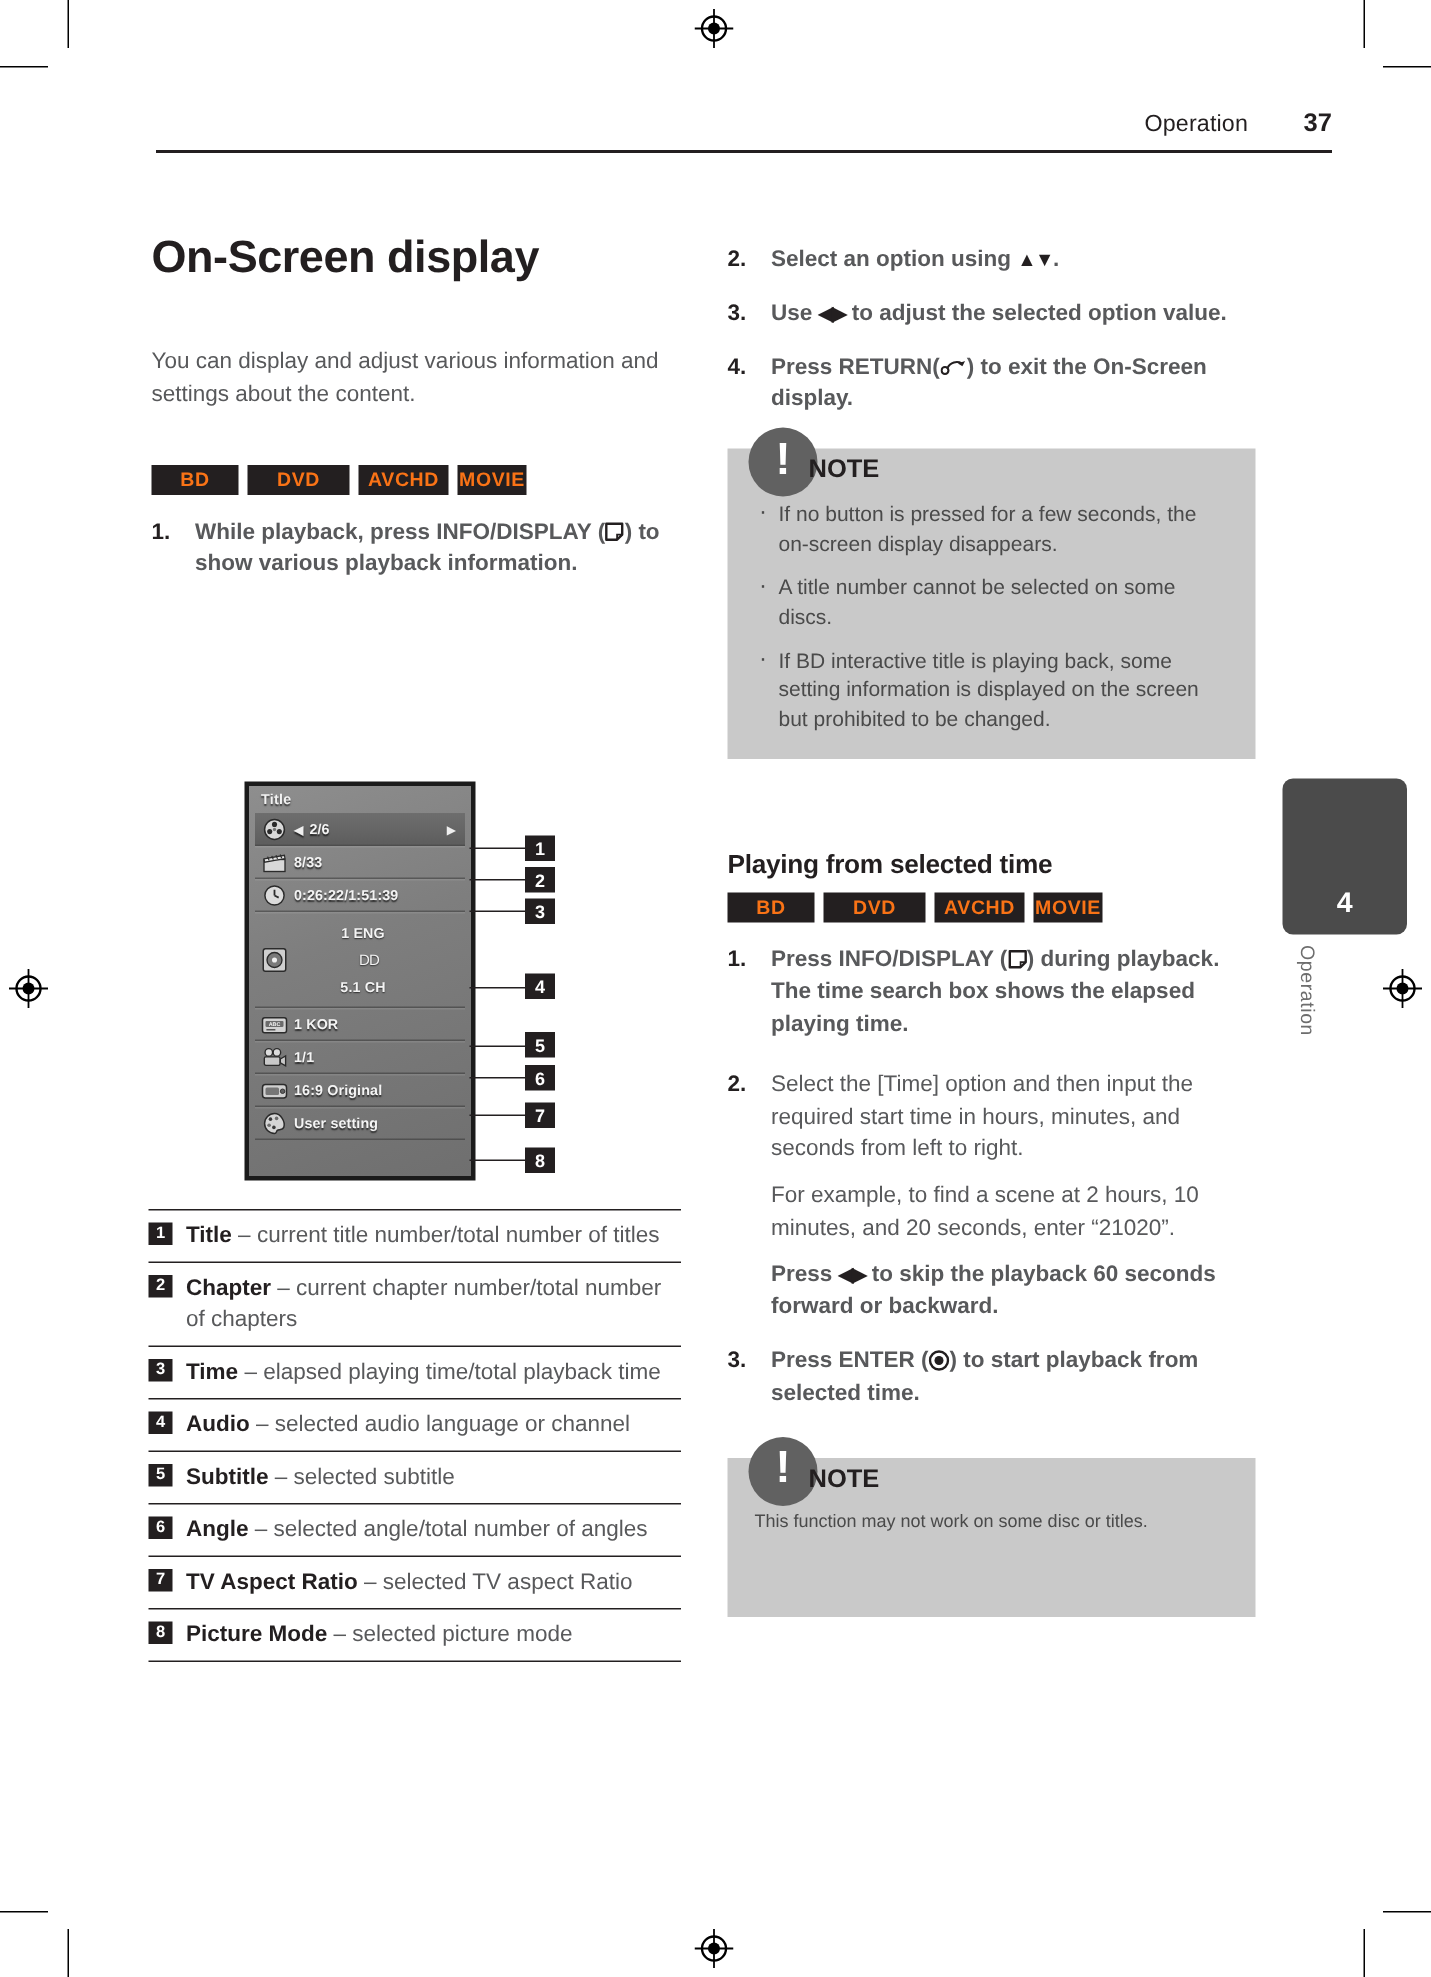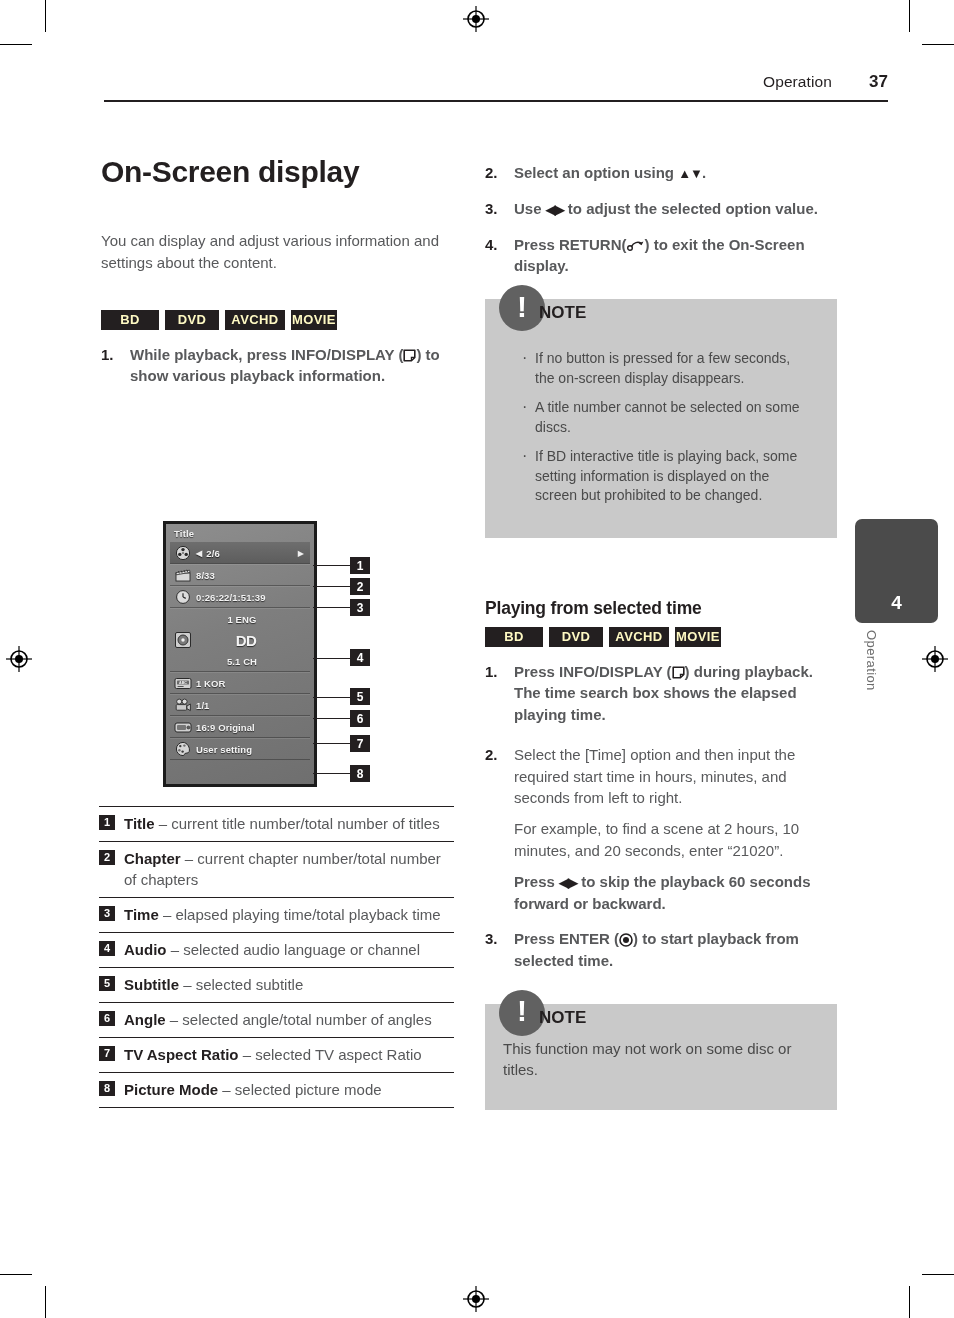--- a/index.html
+++ b/index.html
@@ -103,7 +103,7 @@
   }
   .badge {
     background: #231f20;
-    color: #fef9c3;
+    color: #f97316;
     font-size: 13px;
     font-weight: 700;
     letter-spacing: .4px;

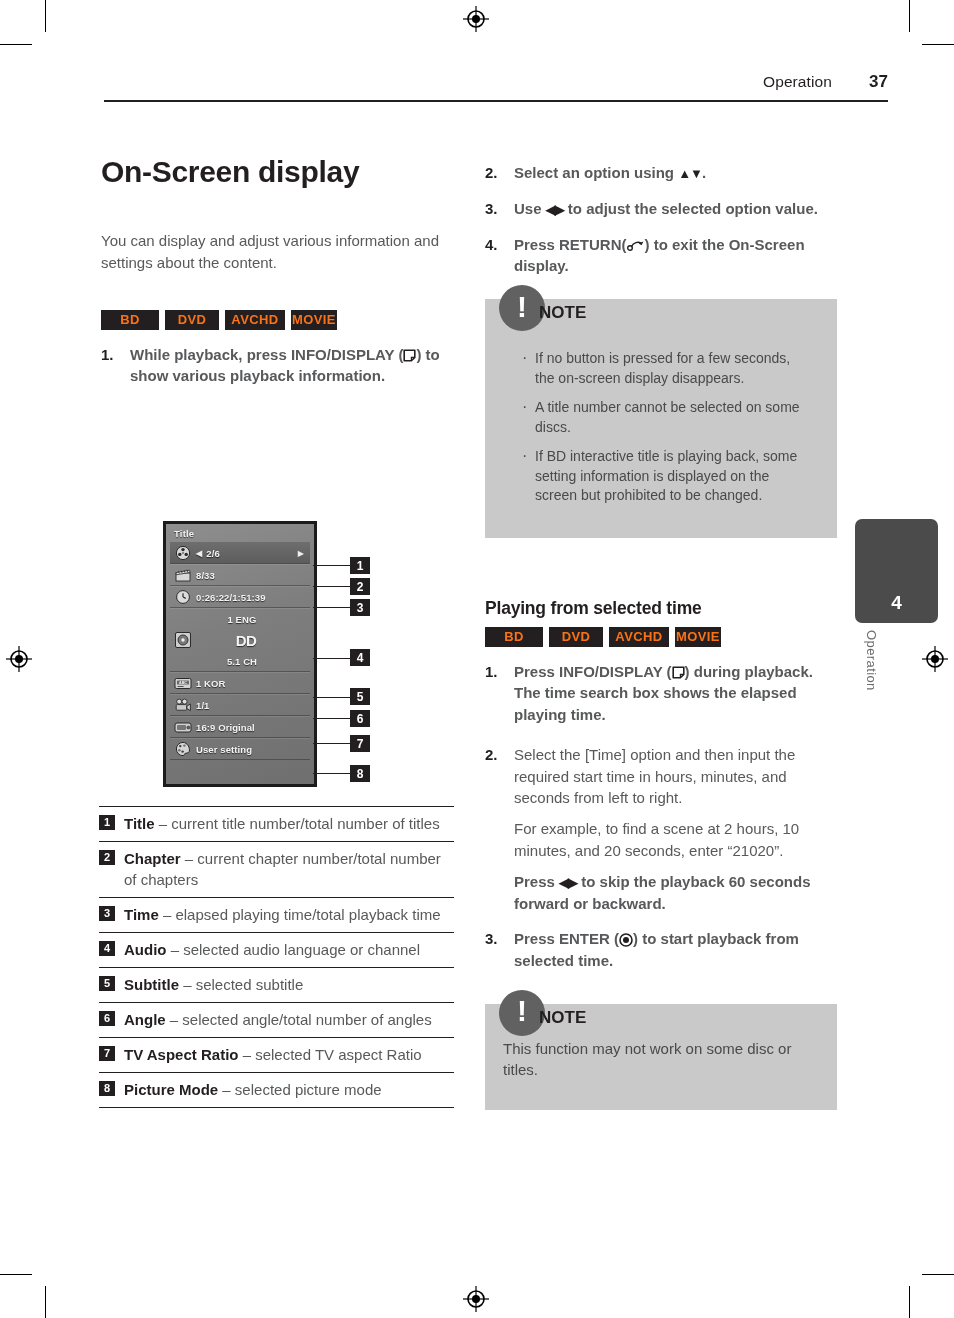--- a/index.html
+++ b/index.html
@@ -112,7 +112,7 @@
     line-height: 1;
   }
   .badge.w-bd    { width: 58px; }
-  .badge.w-dvd   { width: 54px; }
+  .badge.w-dvd   { width: 68px; }
   .badge.w-avchd { width: 60px; }
   .badge.w-movie { width: 46px; }
 

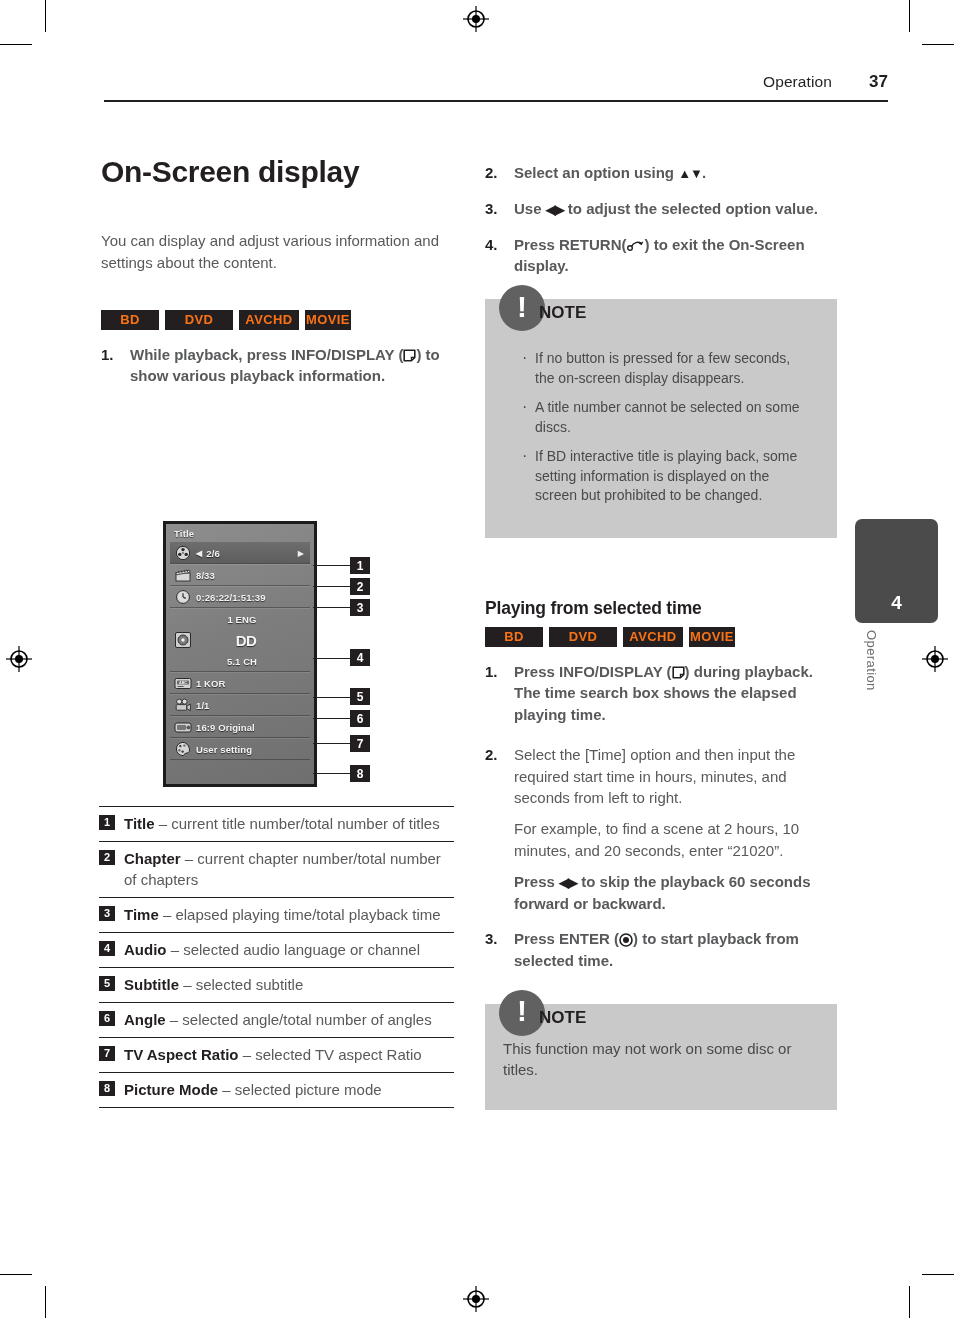--- a/index.html
+++ b/index.html
@@ -329,7 +329,7 @@
     align-self: flex-end;
     padding-bottom: 8px;
   }
-  ul.note-list { margin: 16px; padding: 0; list-style: none; }
+  ul.note-list { margin: 0; padding: 0; list-style: none; }
   ul.note-list li {
     position: relative;
     padding-left: 16px;

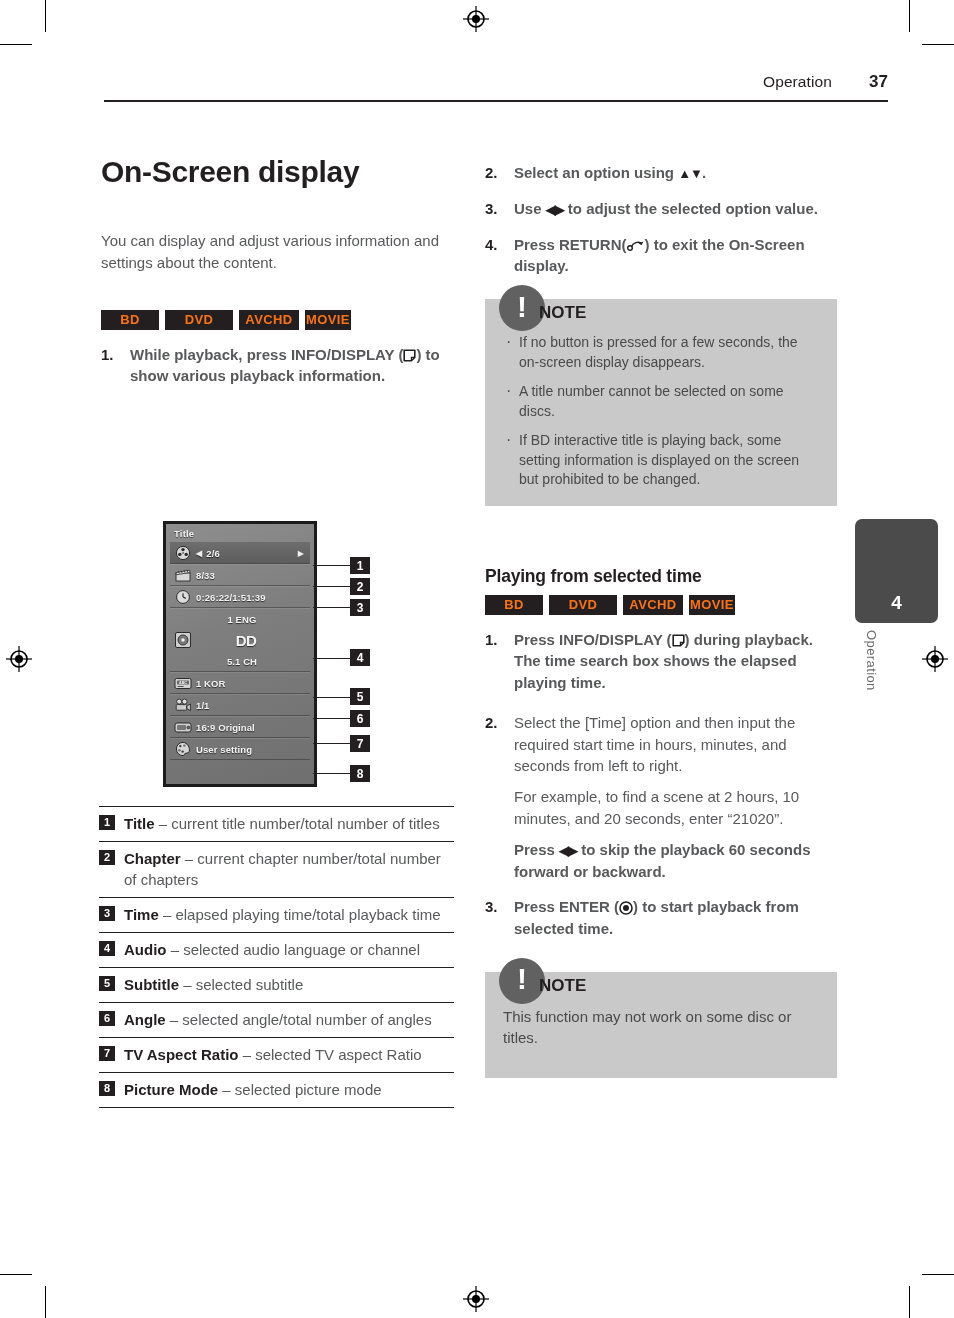--- a/index.html
+++ b/index.html
@@ -226,8 +226,8 @@
   .osd-caret { font-size: 8px; color: #efefef; }
   .dd-logo {
     display: inline-block;
-    font-size: 15px;
-    font-weight: 700;
+    font-size: 10px;
+    font-weight: 400;
     letter-spacing: -0.5px;
     color: #f4f4f4;
   }

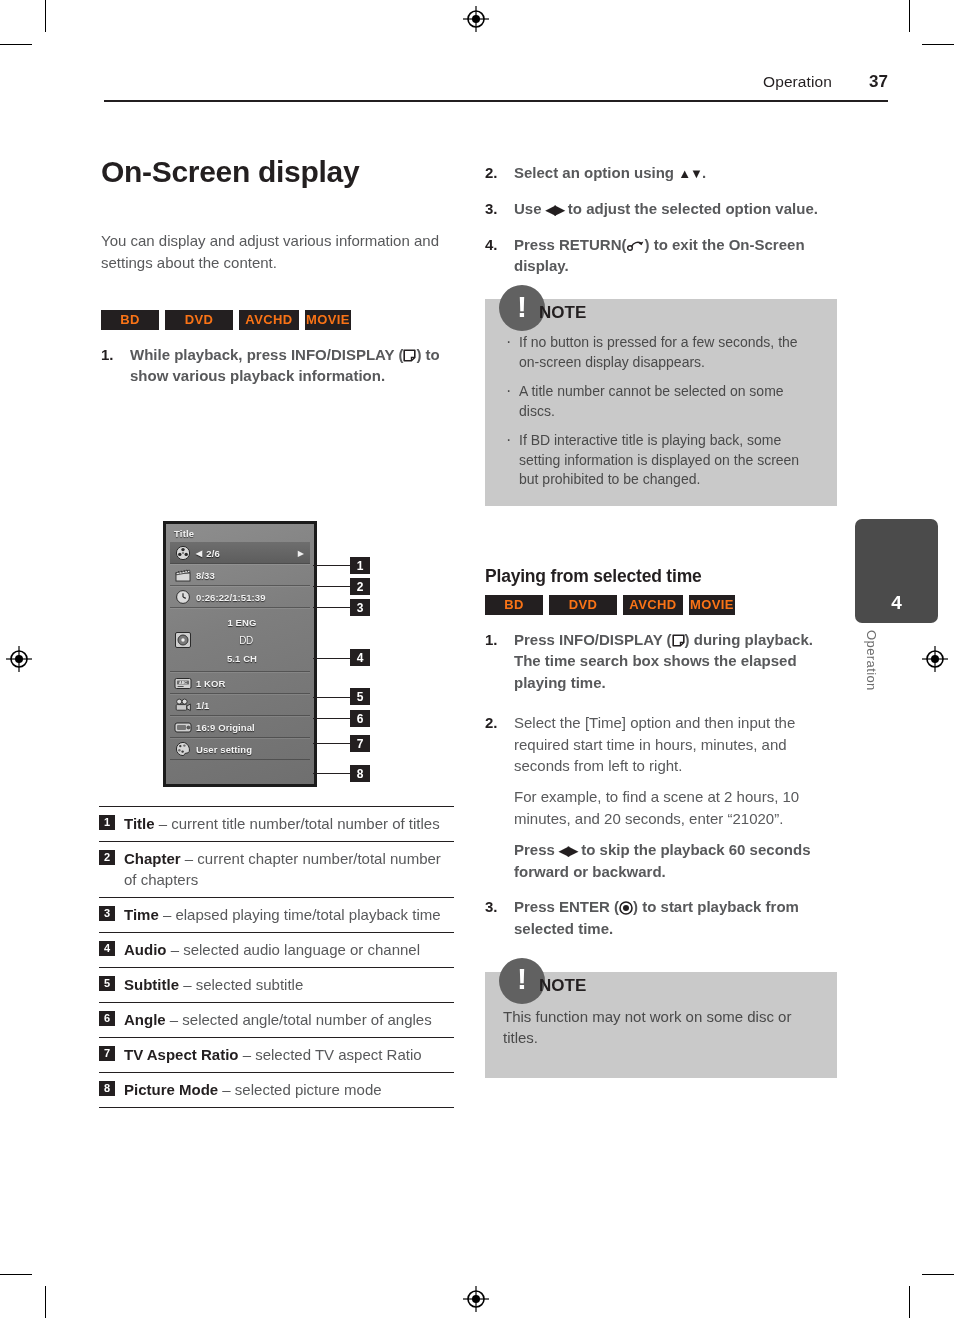--- a/index.html
+++ b/index.html
@@ -348,7 +348,7 @@
     color: #4a4a4a;
   }
   .note-plain {
-    font-size: 15px;
+    font-size: 12px;
     line-height: 1.42;
     color: #4a4a4a;
     margin: 0;

